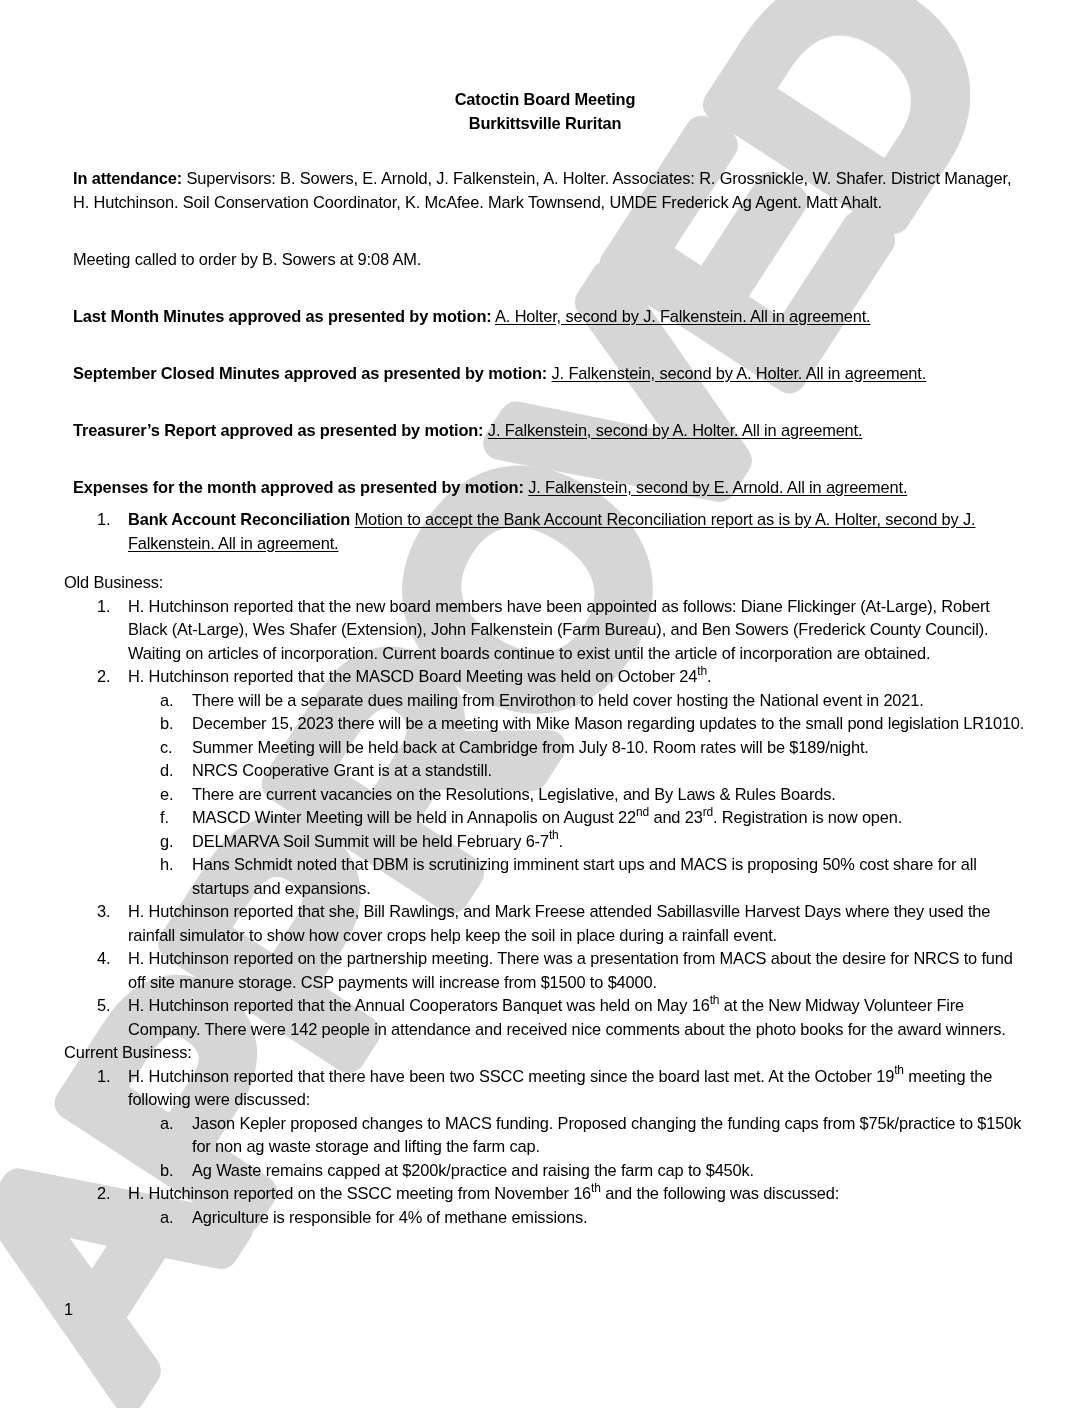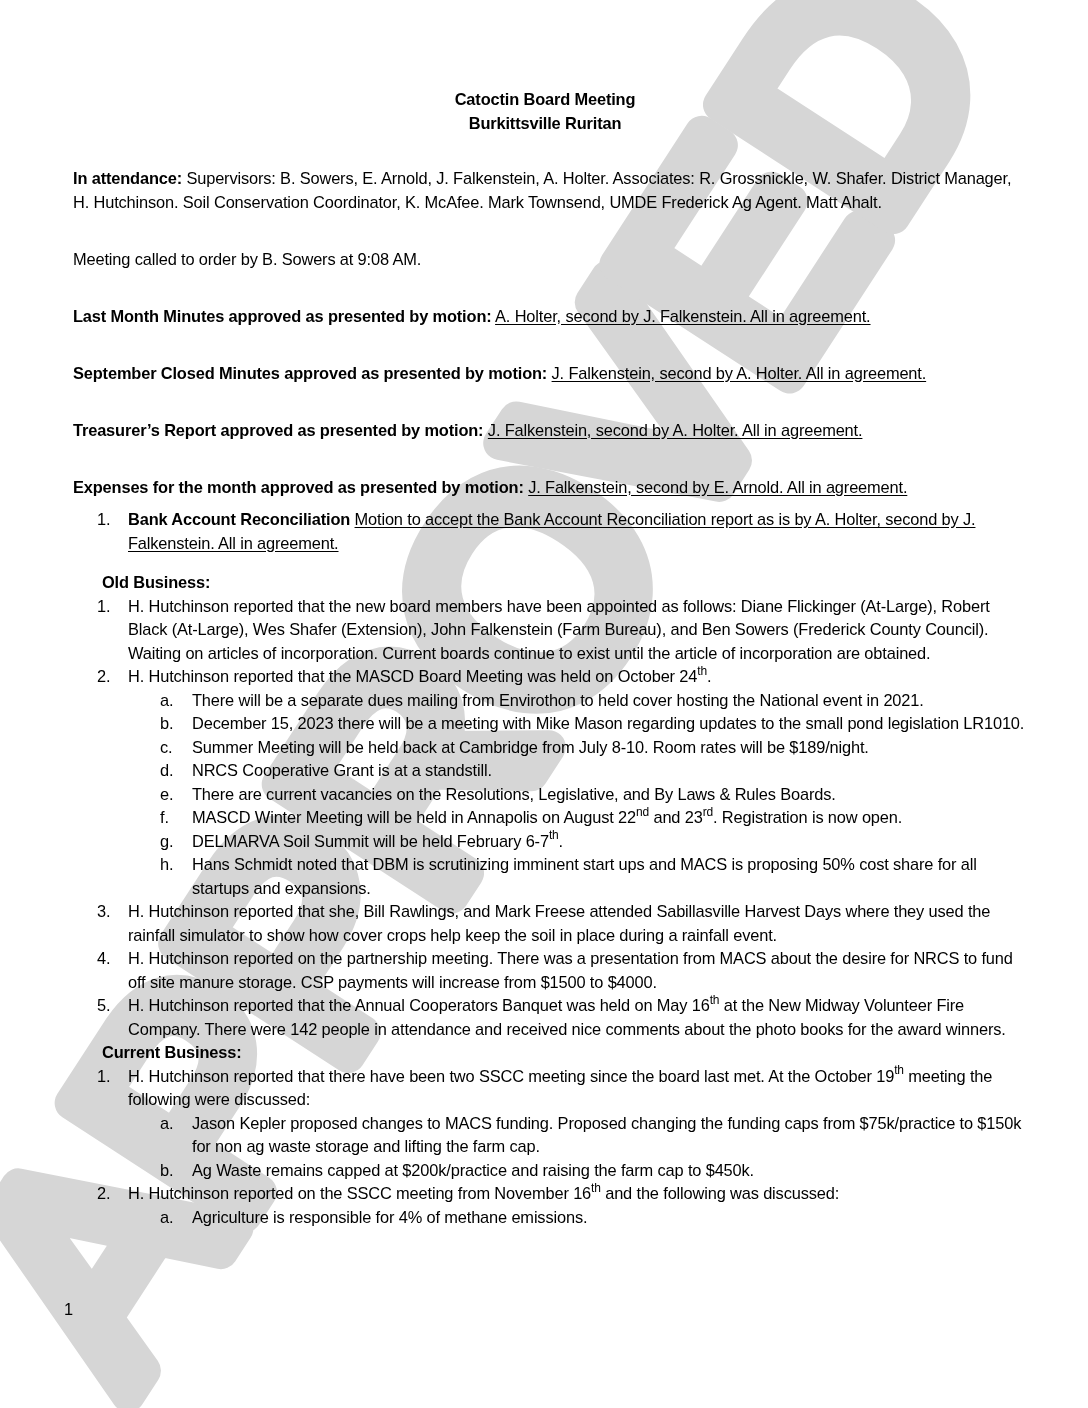--- a/index.html
+++ b/index.html
@@ -22,7 +22,7 @@
   ol.alpha > li > .marker { position: absolute; left: 32px; top: 0; }
   sup { font-size: 12px; line-height: 0; position: relative; top: -1px; vertical-align: super; }
   .pagenum { position: absolute; left: 64px; top: 1300px; font-size: 16.4px; z-index: 1; }
-  .section-head { font-weight: bold; margin-left: 38px; }
+  .section-head { font-weight: normal; }
 </style>
 </head>
 <body>

